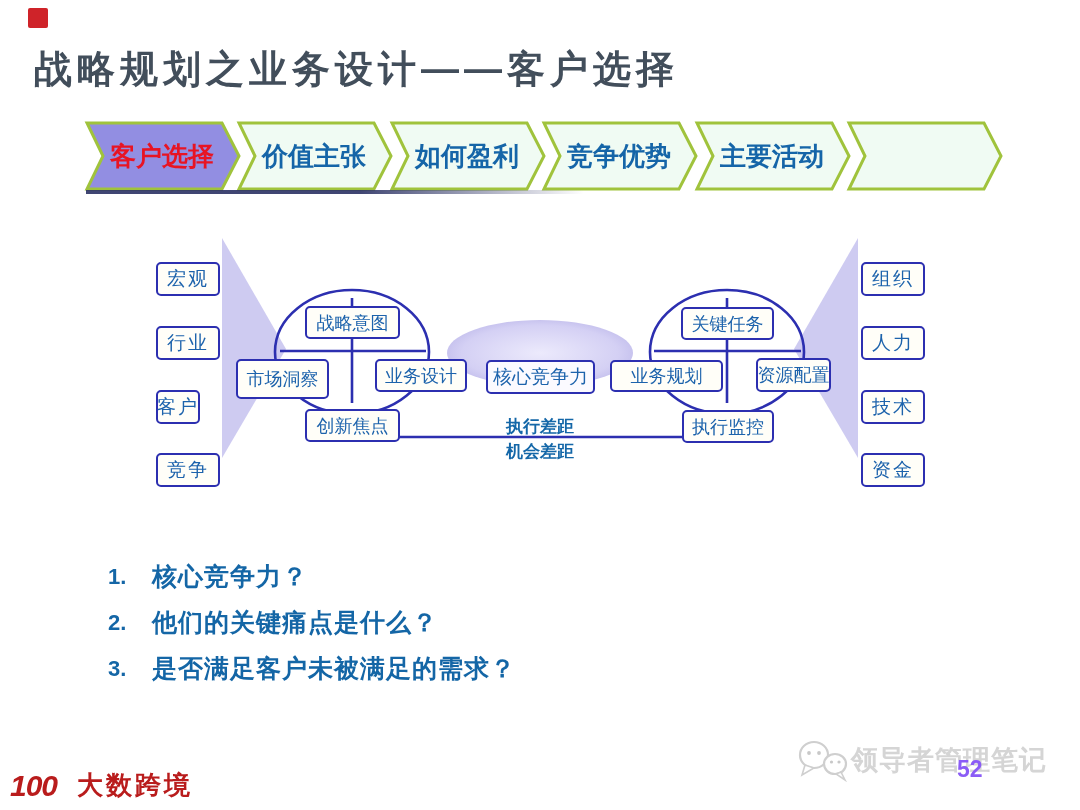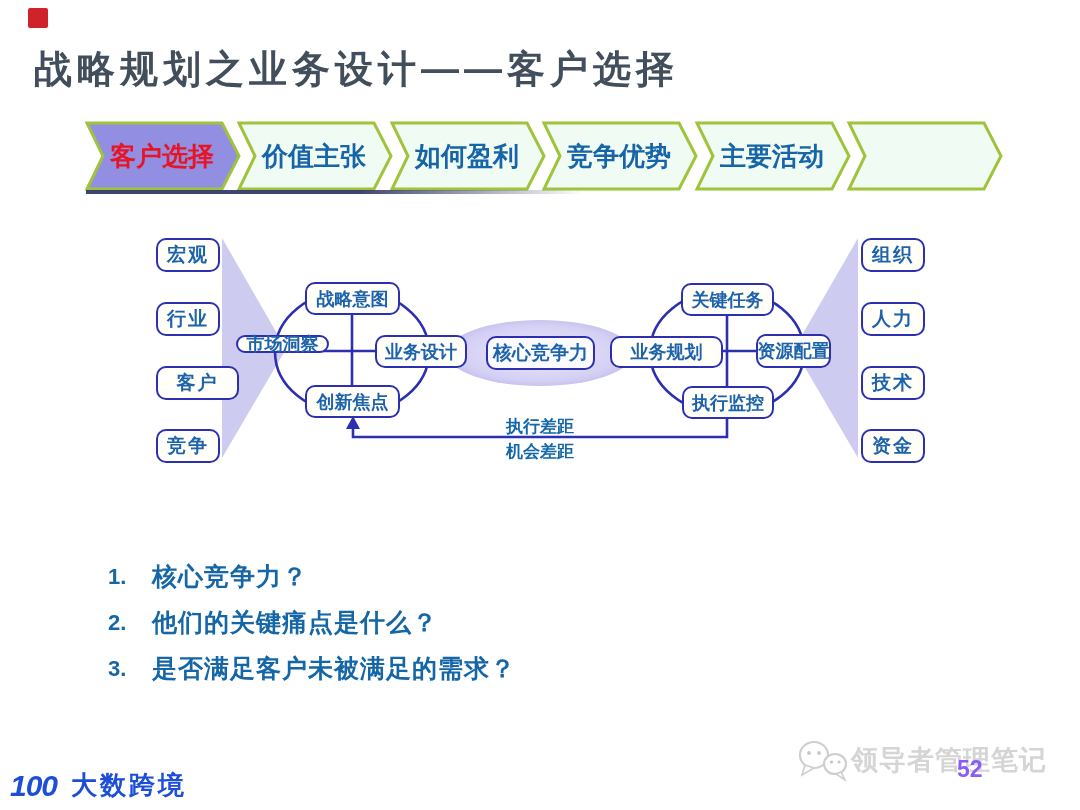--- a/index.html
+++ b/index.html
@@ -28,9 +28,9 @@
   .diagram{position:absolute;left:0;top:0;width:1080px;height:810px;}
   .dsvg{position:absolute;left:0;top:225px;z-index:1;}
   .dbox{
-    position:absolute;z-index:2;background:#fffef8;border:2.5px solid #2c2fb0;border-radius:10px;
-    color:#1d63ac;font-weight:700;font-size:18px;display:flex;align-items:center;justify-content:center;
-    white-space:nowrap;box-sizing:border-box;
+    position:absolute;z-index:2;background:#fffef8;border:2.5px solid #2c2fb0;border-radius:5px;
+    color:#1d63ac;font-weight:400;font-size:18px;display:flex;align-items:center;justify-content:center;
+    white-space:nowrap;box-sizing:border-box;margin-top:24px;
   }
   .dbox.side{font-size:19px;letter-spacing:2px;}
   .dbox.core{background:#fbfaff;font-size:19px;}

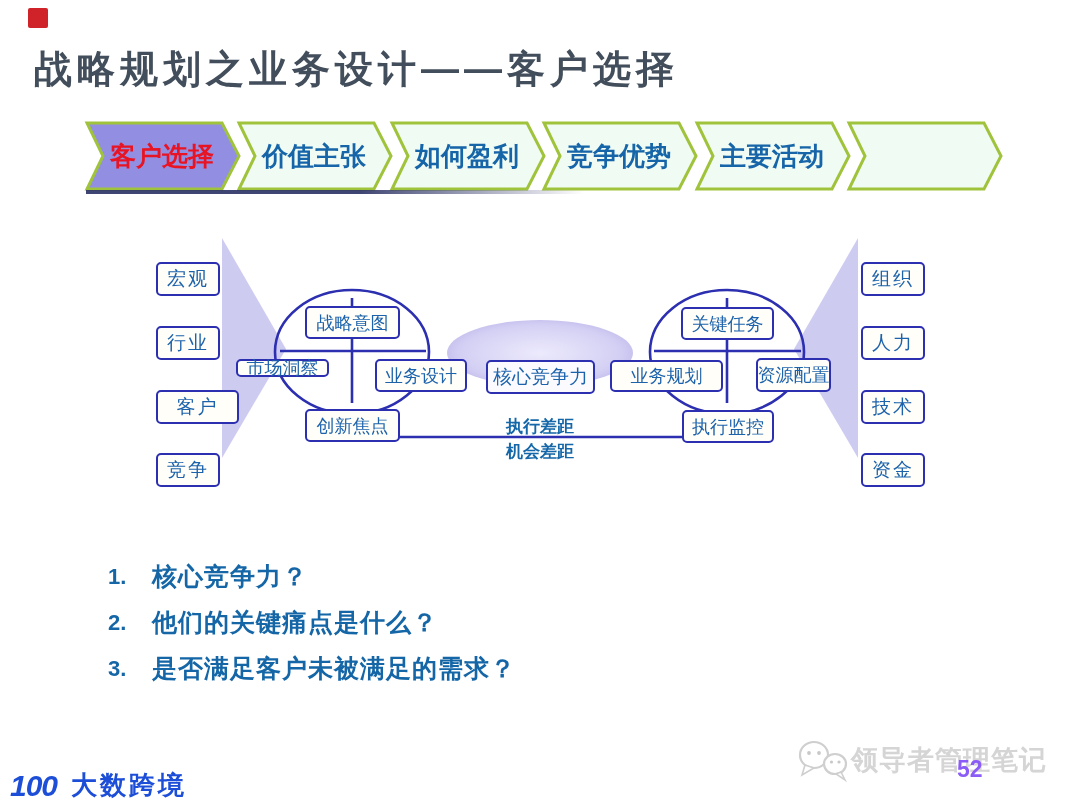--- a/index.html
+++ b/index.html
@@ -110,7 +110,7 @@
     <div class="dbox side" style="left:861px;top:429px;width:64px;height:34px">资金</div>
 
     <div class="dbox" style="left:305px;top:282px;width:95px;height:33px">战略意图</div>
-    <div class="dbox" style="left:236px;top:335px;width:93px;height:18px">市场洞察</div>
+    <div class="dbox" style="left:236px;top:335px;width:93px;height:40px">市场洞察</div>
     <div class="dbox" style="left:375px;top:335px;width:92px;height:33px">业务设计</div>
     <div class="dbox" style="left:305px;top:385px;width:95px;height:33px">创新焦点</div>
 

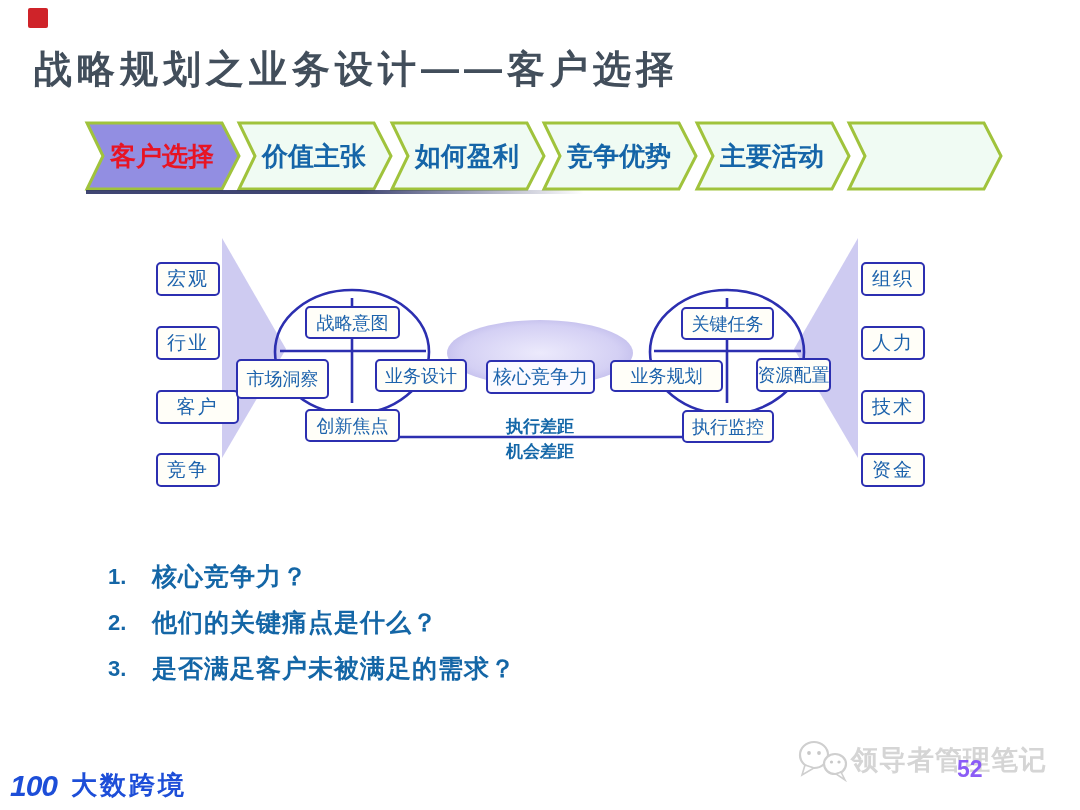--- a/index.html
+++ b/index.html
@@ -101,7 +101,7 @@
 
     <div class="dbox side" style="left:156px;top:238px;width:64px;height:34px">宏观</div>
     <div class="dbox side" style="left:156px;top:302px;width:64px;height:34px">行业</div>
-    <div class="dbox side" style="left:156px;top:366px;width:83px;height:34px">客户</div>
+    <div class="dbox side" style="left:156px;top:366px;width:44px;height:34px">客户</div>
     <div class="dbox side" style="left:156px;top:429px;width:64px;height:34px">竞争</div>
 
     <div class="dbox side" style="left:861px;top:238px;width:64px;height:34px">组织</div>

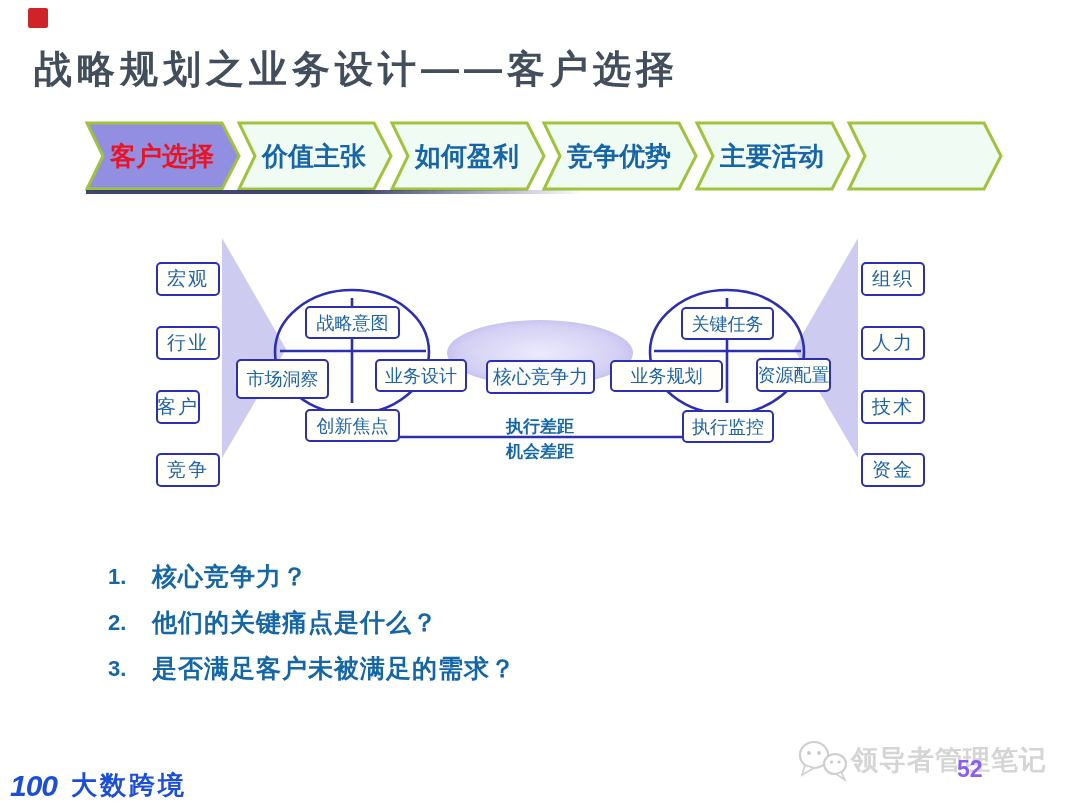--- a/index.html
+++ b/index.html
@@ -44,7 +44,7 @@
   .q-num{width:44px;font-size:22px;}
   .q-text{font-size:25px;letter-spacing:1px;}
   
-  .wm-left{position:absolute;left:10px;top:768px;display:flex;align-items:center;gap:14px;color:#1d4ed8;}
+  .wm-left{position:absolute;left:10px;top:768px;display:flex;align-items:center;gap:20px;color:#b91c1c;}
   .wm-logo100{font-size:30px;font-weight:700;font-style:italic;letter-spacing:-1px;}
   .wm-left-text{font-size:26px;font-weight:700;letter-spacing:3px;}
   .wm-right{position:absolute;left:795px;top:738px;display:flex;align-items:center;color:#d5d5d5;}

